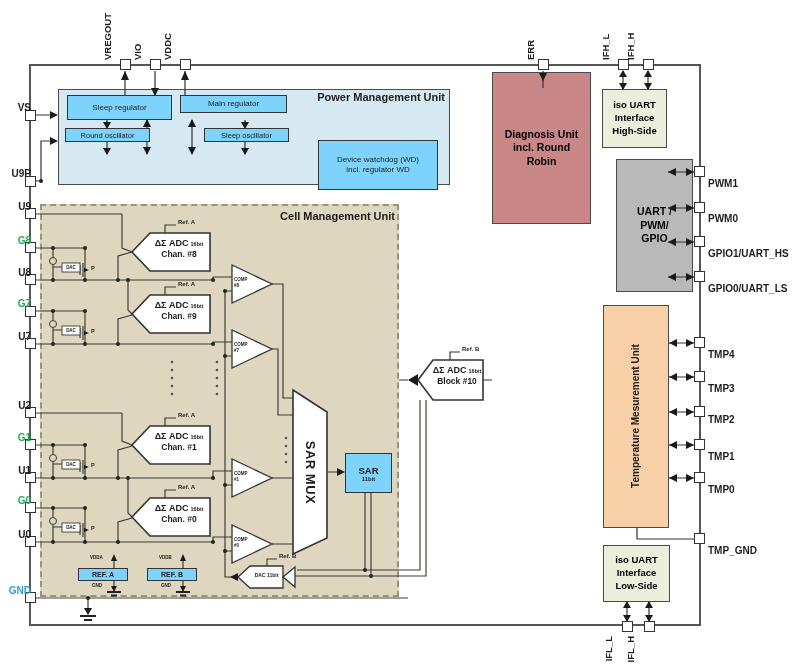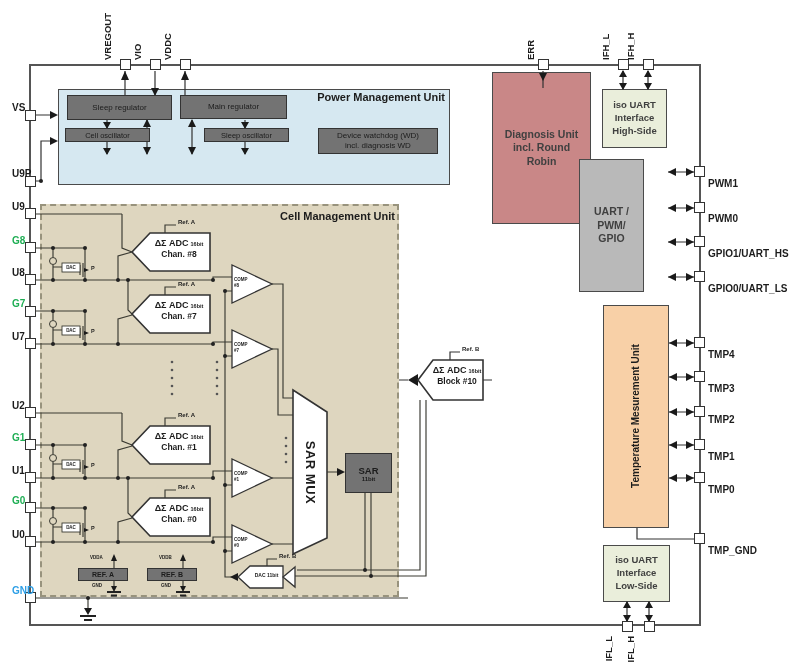--- a/index.html
+++ b/index.html
@@ -17,7 +17,7 @@
   .pin{position:absolute;width:11px;height:11px;background:#fff;border:1.5px solid #333;
        box-sizing:border-box;z-index:5;}
   .plabel{position:absolute;font-weight:bold;font-size:10px;color:#1c1c1c;z-index:5;white-space:nowrap;}
-  .plabel.left{left:12px;width:27px;height:11px;line-height:11px;}
+  .plabel.left{left:4px;width:27px;text-align:right;height:11px;line-height:11px;}
   .plabel.right{text-align:left;height:11px;line-height:11px;}
   .plabel.green{color:#1fae54;}
   .plabel.blue{color:#2e9fe6;}

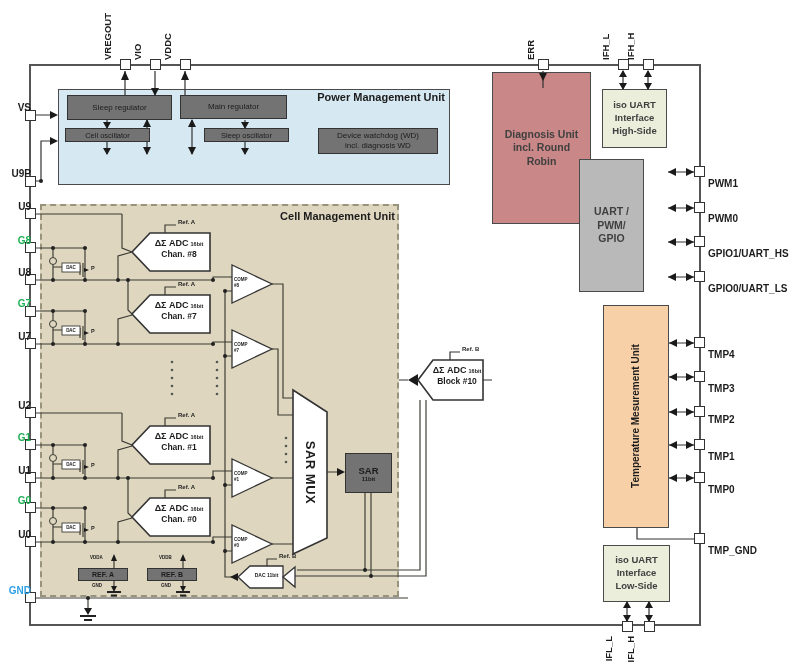--- a/index.html
+++ b/index.html
@@ -10,7 +10,7 @@
          text-align:center;font-weight:bold;color:#404040;}
   .block.cmu{border:2px dashed #98937d;}
   svg.wires{position:absolute;left:0;top:0;z-index:2;}
-  .wbox{position:absolute;background:#737373;border:1.2px solid #333;box-sizing:border-box;z-index:3;
+  .wbox{position:absolute;background:#7dd3fc;border:1.2px solid #333;box-sizing:border-box;z-index:3;
         display:flex;flex-direction:column;align-items:center;justify-content:center;
         text-align:center;color:#1c1c1c;}
   .txt{position:absolute;color:#1c1c1c;z-index:3;white-space:nowrap;}

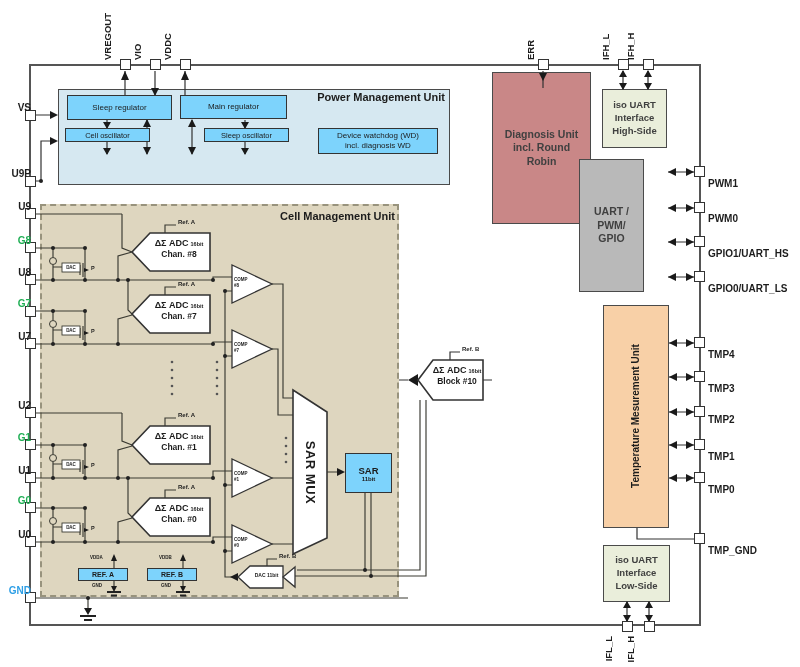--- a/index.html
+++ b/index.html
@@ -232,7 +232,7 @@
   </svg>
 
   <div class="wbox wb8" style="left:67px;top:95px;width:105px;height:25px">Sleep regulator</div>
-  <div class="wbox wb8" style="left:180px;top:95px;width:107px;height:24px">Main regulator</div>
+  <div class="wbox wb8" style="left:180px;top:95px;width:107px;height:18px">Main regulator</div>
   <div class="wbox wb75" style="left:65px;top:128px;width:85px;height:14px">Cell oscillator</div>
   <div class="wbox wb75" style="left:204px;top:128px;width:85px;height:14px">Sleep oscillator</div>
   <div class="wbox wb8" style="left:318px;top:128px;width:120px;height: 26px">

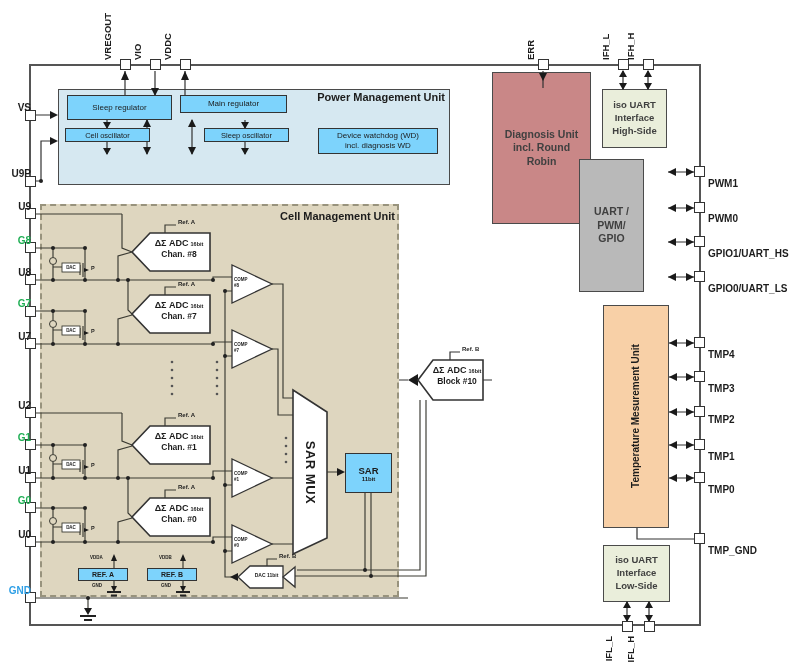--- a/index.html
+++ b/index.html
@@ -7,7 +7,7 @@
           font-family:"Liberation Sans",sans-serif;}
   .block{position:absolute;border:1.5px solid #4a4a4a;box-sizing:border-box;z-index:1;
          display:flex;flex-direction:column;align-items:center;justify-content:center;
-         text-align:center;font-weight:bold;color:#404040;}
+         text-align:center;font-weight:bold;color:#000000;}
   .block.cmu{border:2px dashed #98937d;}
   svg.wires{position:absolute;left:0;top:0;z-index:2;}
   .wbox{position:absolute;background:#7dd3fc;border:1.2px solid #333;box-sizing:border-box;z-index:3;

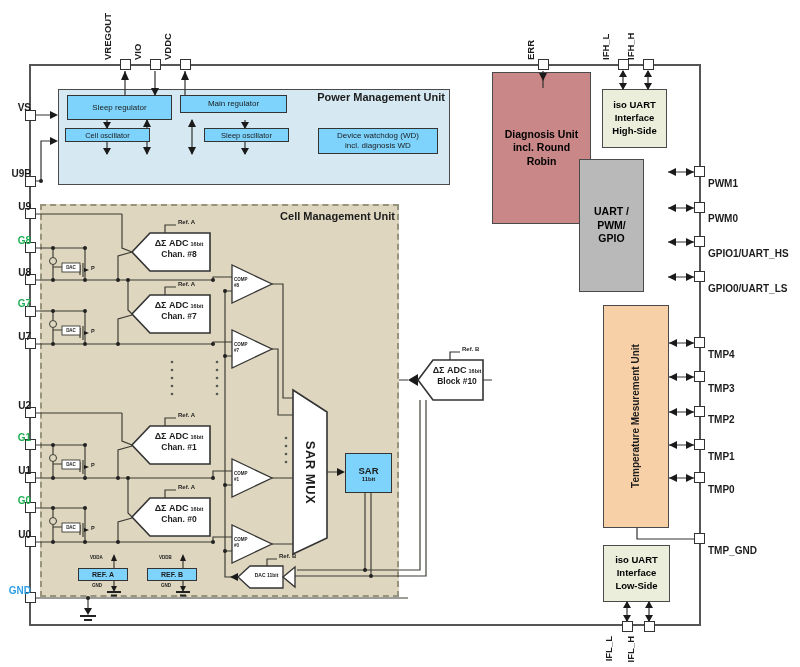--- a/index.html
+++ b/index.html
@@ -233,7 +233,7 @@
 
   <div class="wbox wb8" style="left:67px;top:95px;width:105px;height:25px">Sleep regulator</div>
   <div class="wbox wb8" style="left:180px;top:95px;width:107px;height:18px">Main regulator</div>
-  <div class="wbox wb75" style="left:65px;top:128px;width:85px;height:14px">Cell oscillator</div>
+  <div class="wbox wb75" style="left:65px;top:128px;width:85px;height:14px">Round oscillator</div>
   <div class="wbox wb75" style="left:204px;top:128px;width:85px;height:14px">Sleep oscillator</div>
   <div class="wbox wb8" style="left:318px;top:128px;width:120px;height: 26px">
     <span>Device watchdog (WD)</span>

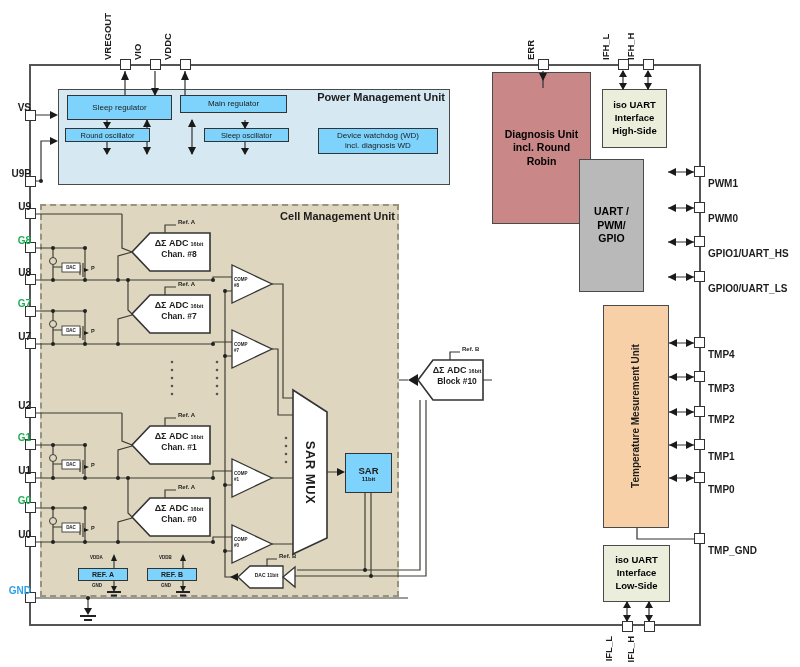--- a/index.html
+++ b/index.html
@@ -235,7 +235,7 @@
   <div class="wbox wb8" style="left:180px;top:95px;width:107px;height:18px">Main regulator</div>
   <div class="wbox wb75" style="left:65px;top:128px;width:85px;height:14px">Round oscillator</div>
   <div class="wbox wb75" style="left:204px;top:128px;width:85px;height:14px">Sleep oscillator</div>
-  <div class="wbox wb8" style="left:318px;top:128px;width:120px;height: 26px">
+  <div class="wbox wb8" style="left:318px;top:140px;width:120px;height: 50px">
     <span>Device watchdog (WD)</span>
     <span>incl. diagnosis WD</span>
   </div>

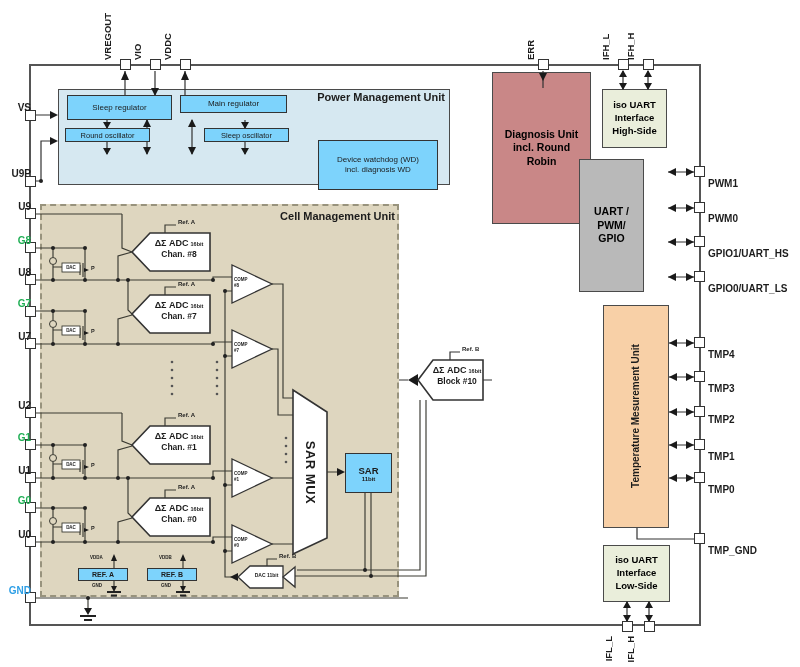--- a/index.html
+++ b/index.html
@@ -237,7 +237,7 @@
   <div class="wbox wb75" style="left:204px;top:128px;width:85px;height:14px">Sleep oscillator</div>
   <div class="wbox wb8" style="left:318px;top:140px;width:120px;height: 50px">
     <span>Device watchdog (WD)</span>
-    <span>incl. diagnosis WD</span>
+    <span>incl. regulator WD</span>
   </div>
 
   <div class="wbox" style="left:345px;top:453px;width:47px;height:40px;border-width:1.6px">

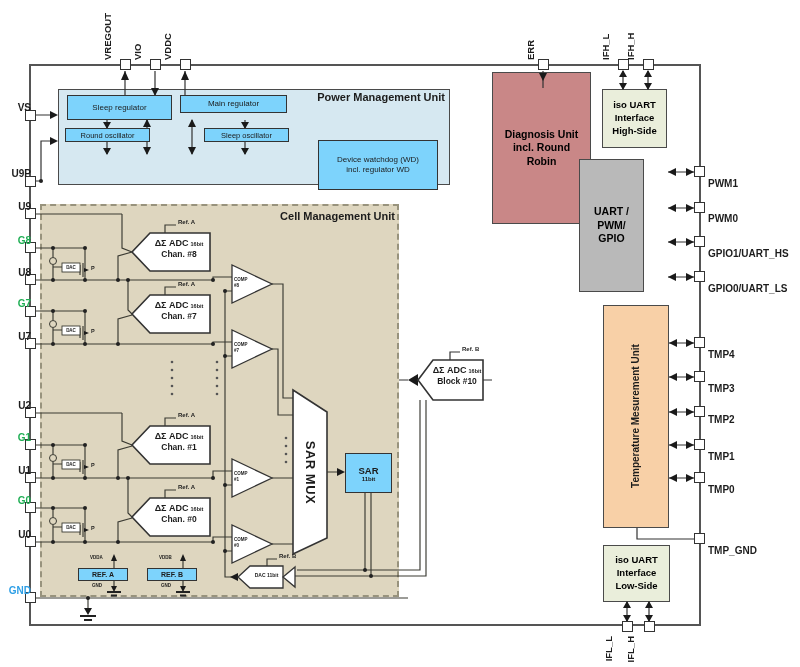--- a/index.html
+++ b/index.html
@@ -56,7 +56,7 @@
     <span class="l3s">Interface</span>
     <span class="l3s">High-Side</span>
   </div>
-  <div class="block" style="left:579px;top:159px;width:65px;height:133px;background:#b9b9b9">
+  <div class="block" style="left:616px;top:159px;width:77px;height:133px;background:#b9b9b9">
     <span class="l3">UART /</span>
     <span class="l3">PWM/</span>
     <span class="l3">GPIO</span>

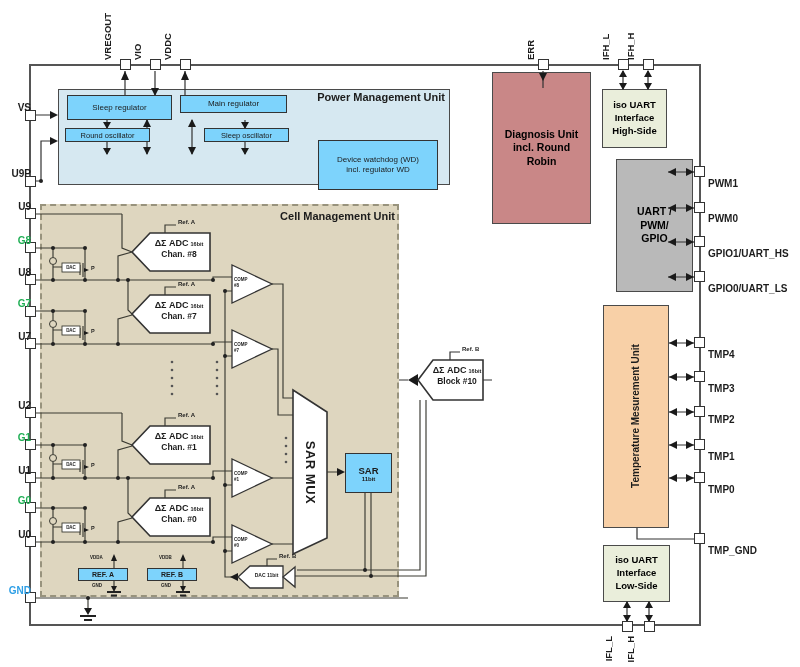--- a/index.html
+++ b/index.html
@@ -258,7 +258,7 @@
   </div>
   <div class="txt adct" style="left:146px;top:300px;width:66px">
     <span class="adcl1"><span>ΔΣ ADC</span><span class="bits">16bit</span></span>
-    <span class="adcl2">Chan. #7</span>
+    <span class="adcl2">Chan. #9</span>
   </div>
   <div class="txt adct" style="left:146px;top:431px;width:66px">
     <span class="adcl1"><span>ΔΣ ADC</span><span class="bits">16bit</span></span>

